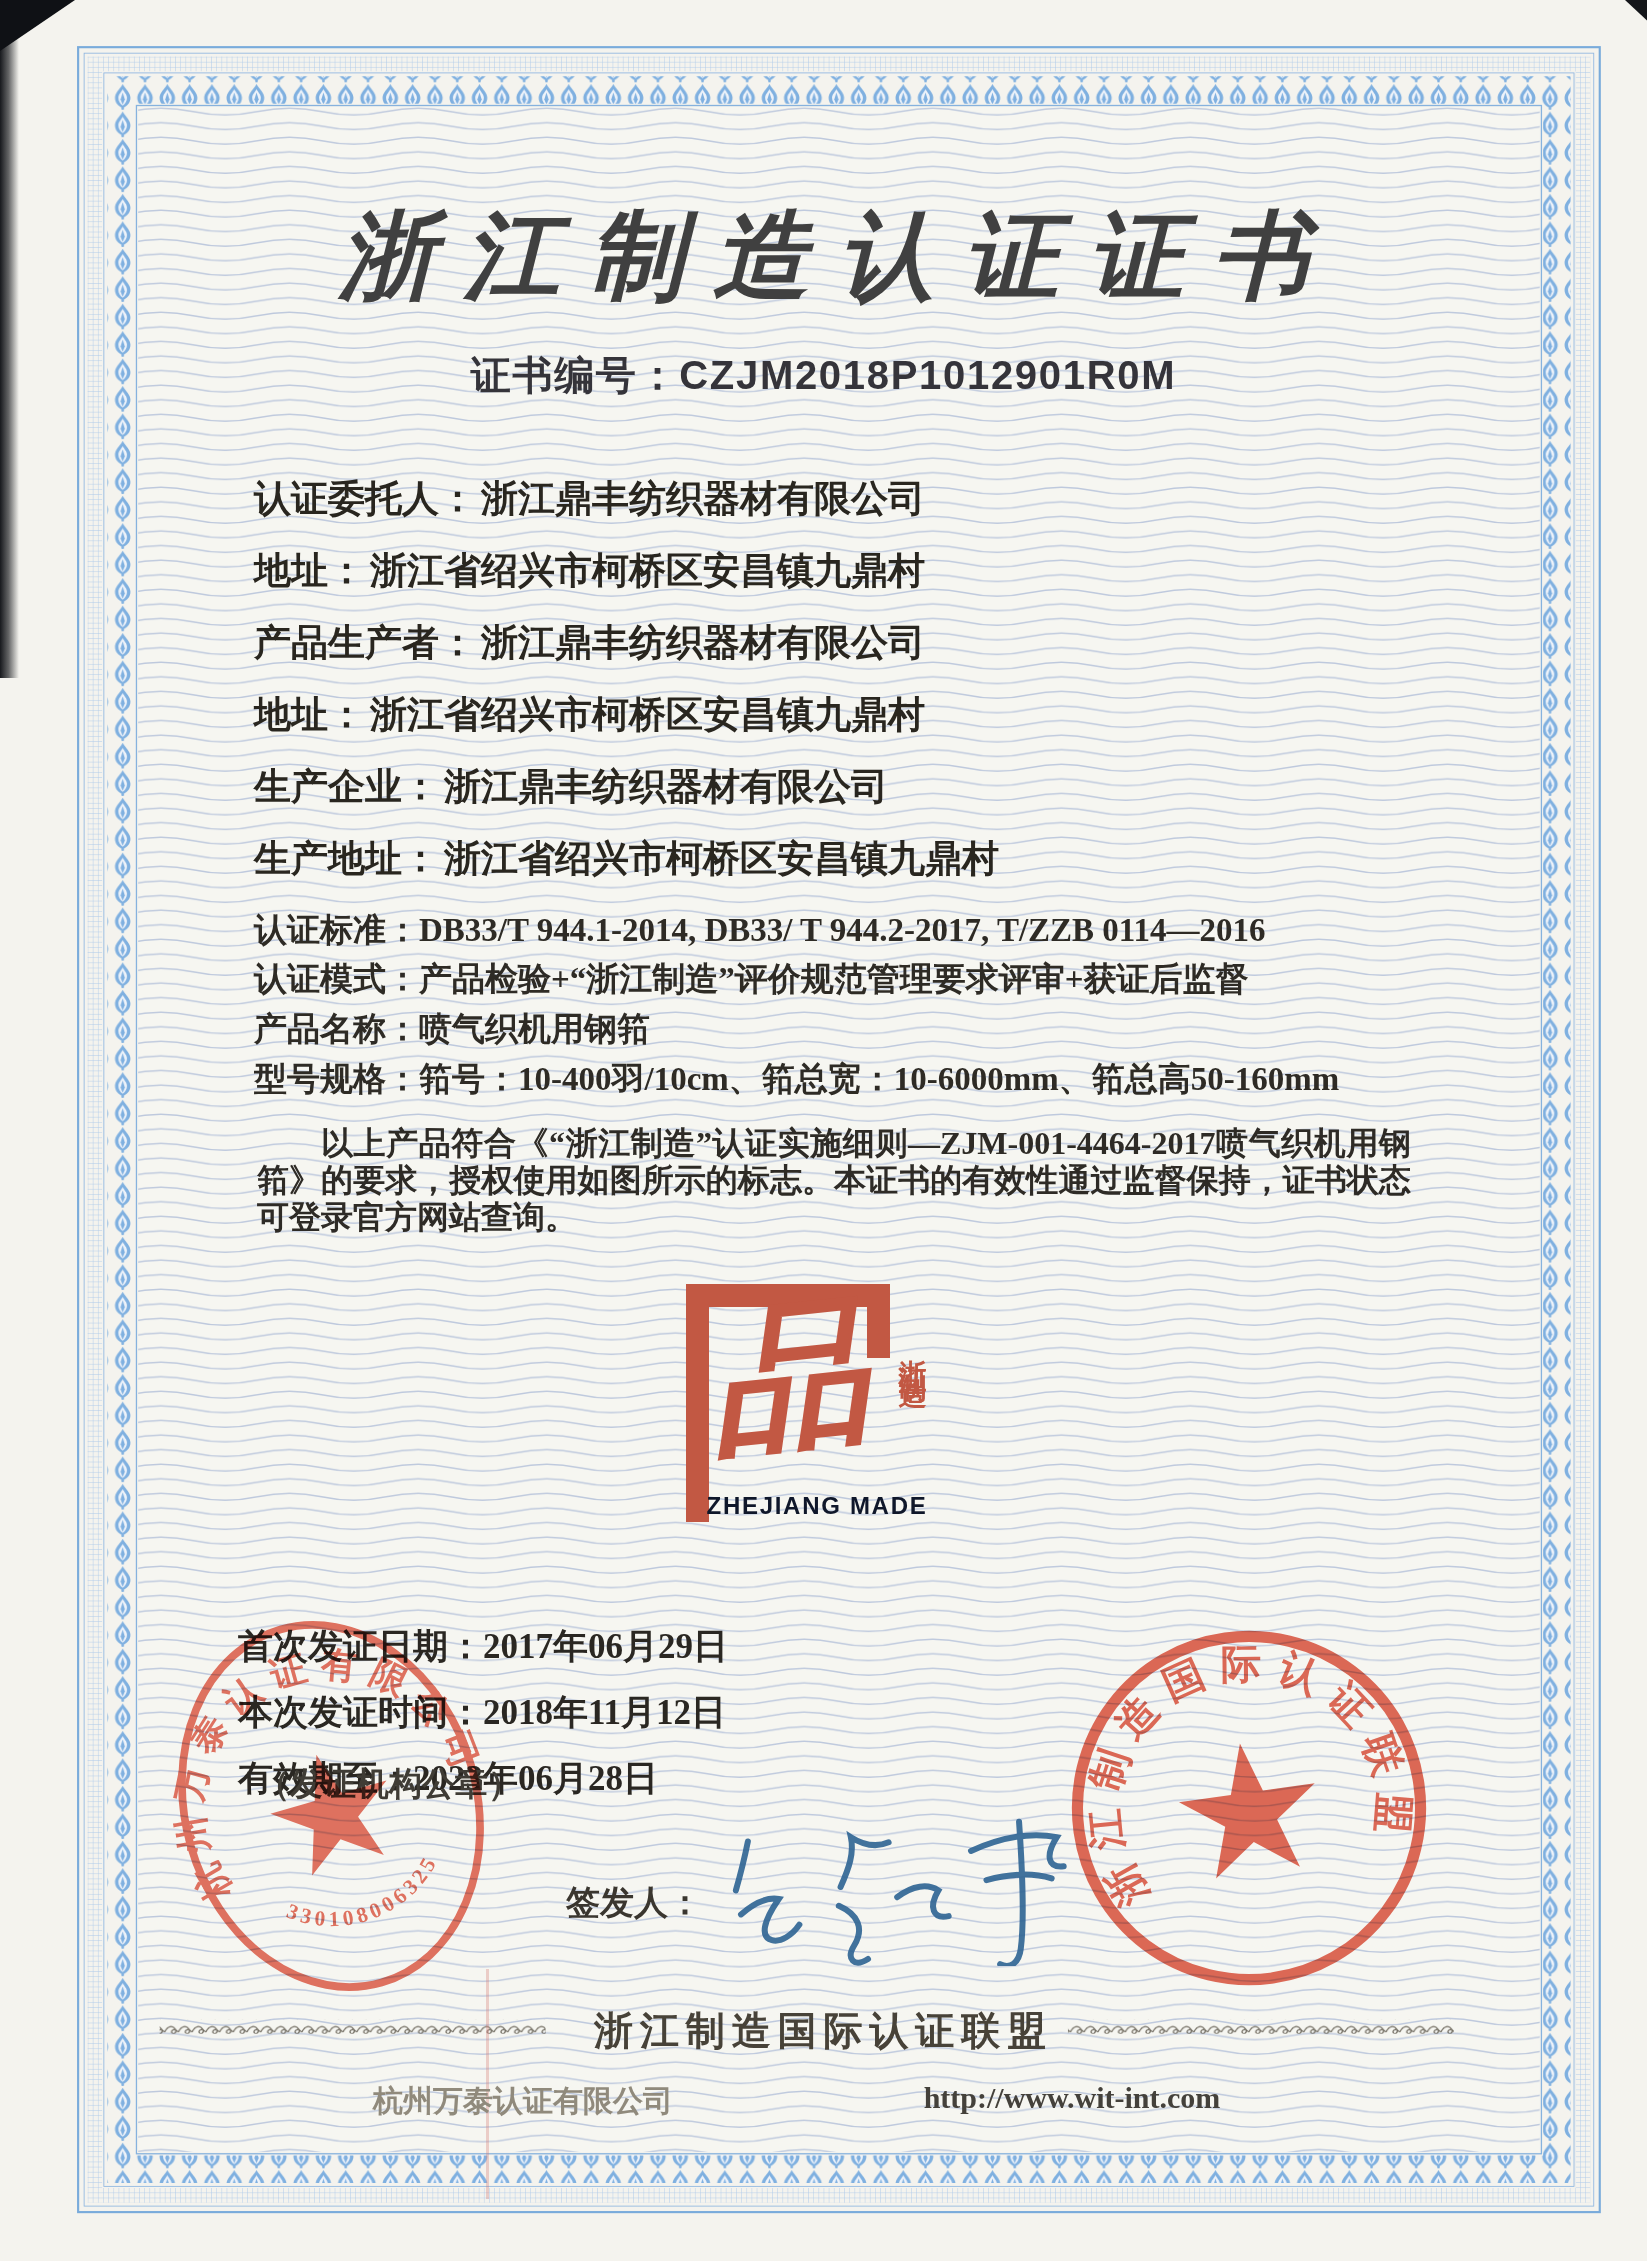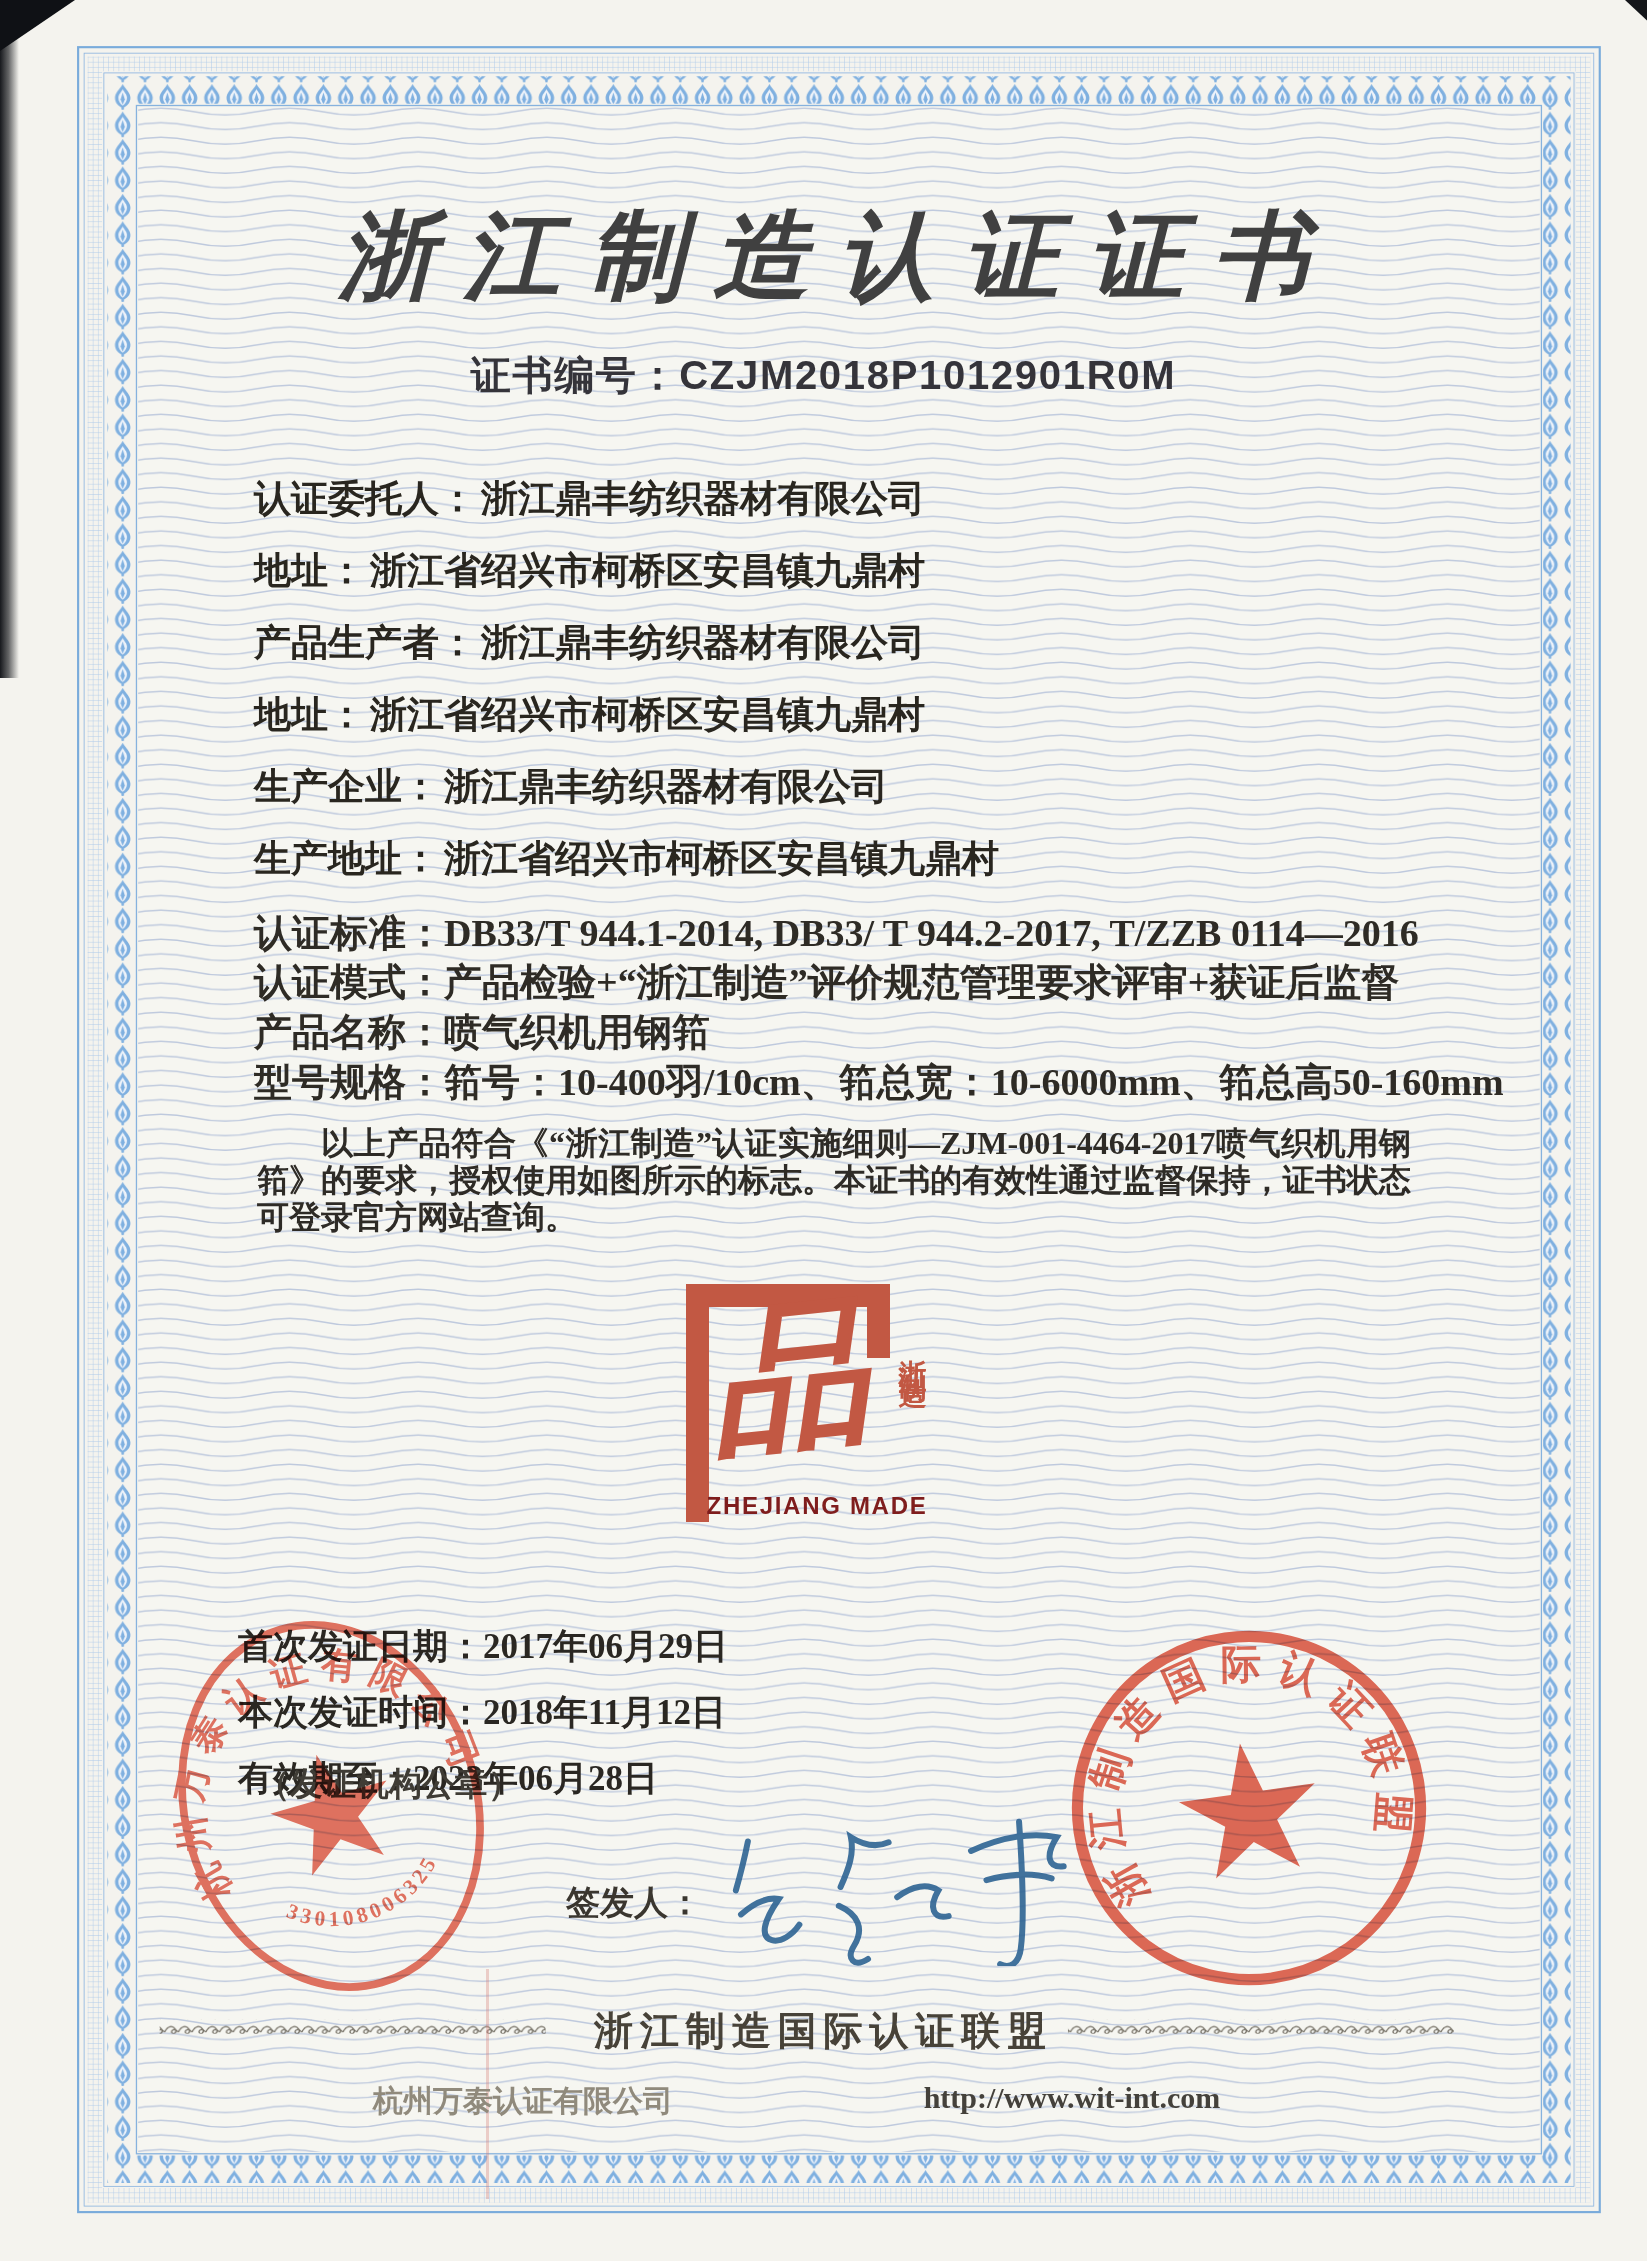--- a/index.html
+++ b/index.html
@@ -33,7 +33,7 @@
   .field{position:absolute;left:254px;z-index:2;font-size:37px;font-weight:700;
     color:#29261f;white-space:nowrap;font-family:Liberation Mono, monospace;}
   .field .flabel{margin-right:5.1px;}
-  .spec{position:absolute;left:254px;z-index:2;font-size:38px;color:#2e2b25;white-space:nowrap;}
+  .spec{position:absolute;left:254px;z-index:2;font-size:33px;color:#2e2b25;white-space:nowrap;}
   .spec .slabel{font-weight:700;}
   .spec .svalue{font-weight:600;}
   .statement{

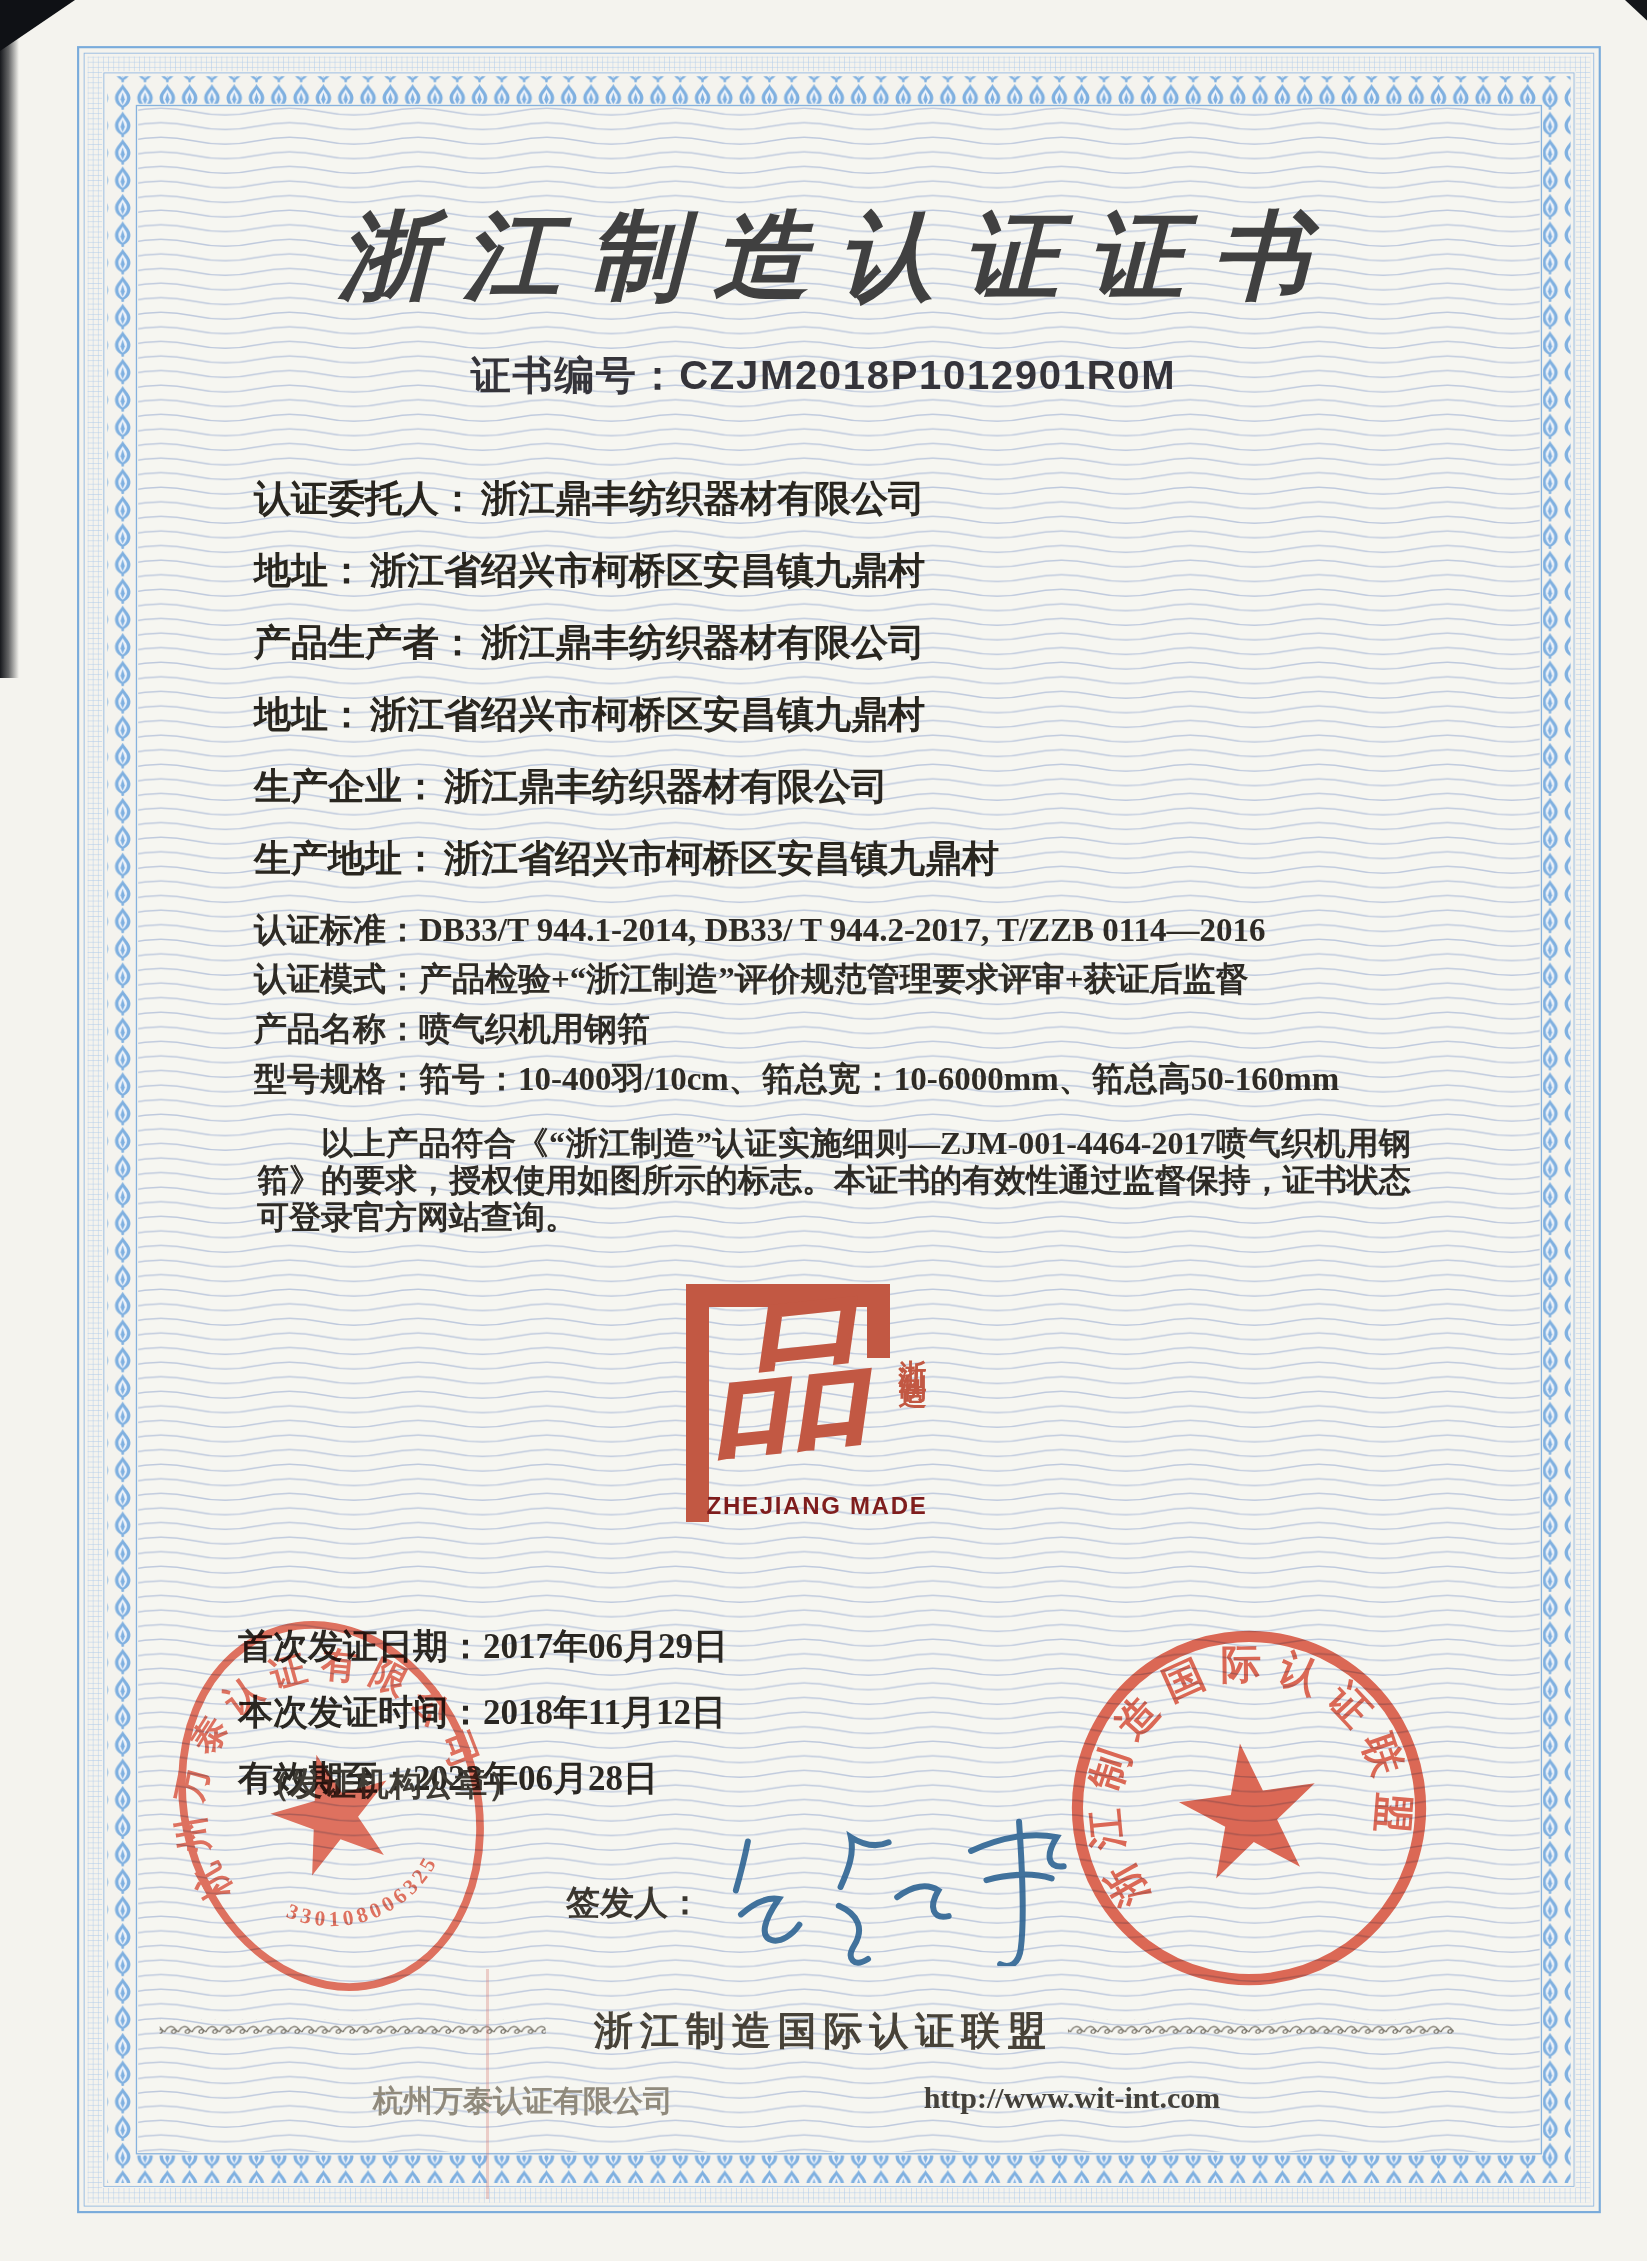--- a/index.html
+++ b/index.html
@@ -53,7 +53,7 @@
     font-size:28px;font-weight:700;letter-spacing:6.9px;color:#c25843;}
   .logo .caption{position:absolute;left:12px;right:0;bottom:1.7px;text-align:center;
     font-family:"Liberation Sans","DejaVu Sans",sans-serif;
-    font-size:24px;font-weight:700;letter-spacing:1.7px;color:#7f1d1d;white-space:nowrap;}
+    font-size:24px;font-weight:700;letter-spacing:1.7px;color:#0f172a;white-space:nowrap;}
   .date-row{position:absolute;left:238px;z-index:2;font-size:35px;font-weight:700;
     color:#2a2722;white-space:nowrap;margin-top:48px;}
   .seal-note{position:absolute;left:257px;top:1762px;z-index:2;font-size:33px;font-weight:600;

